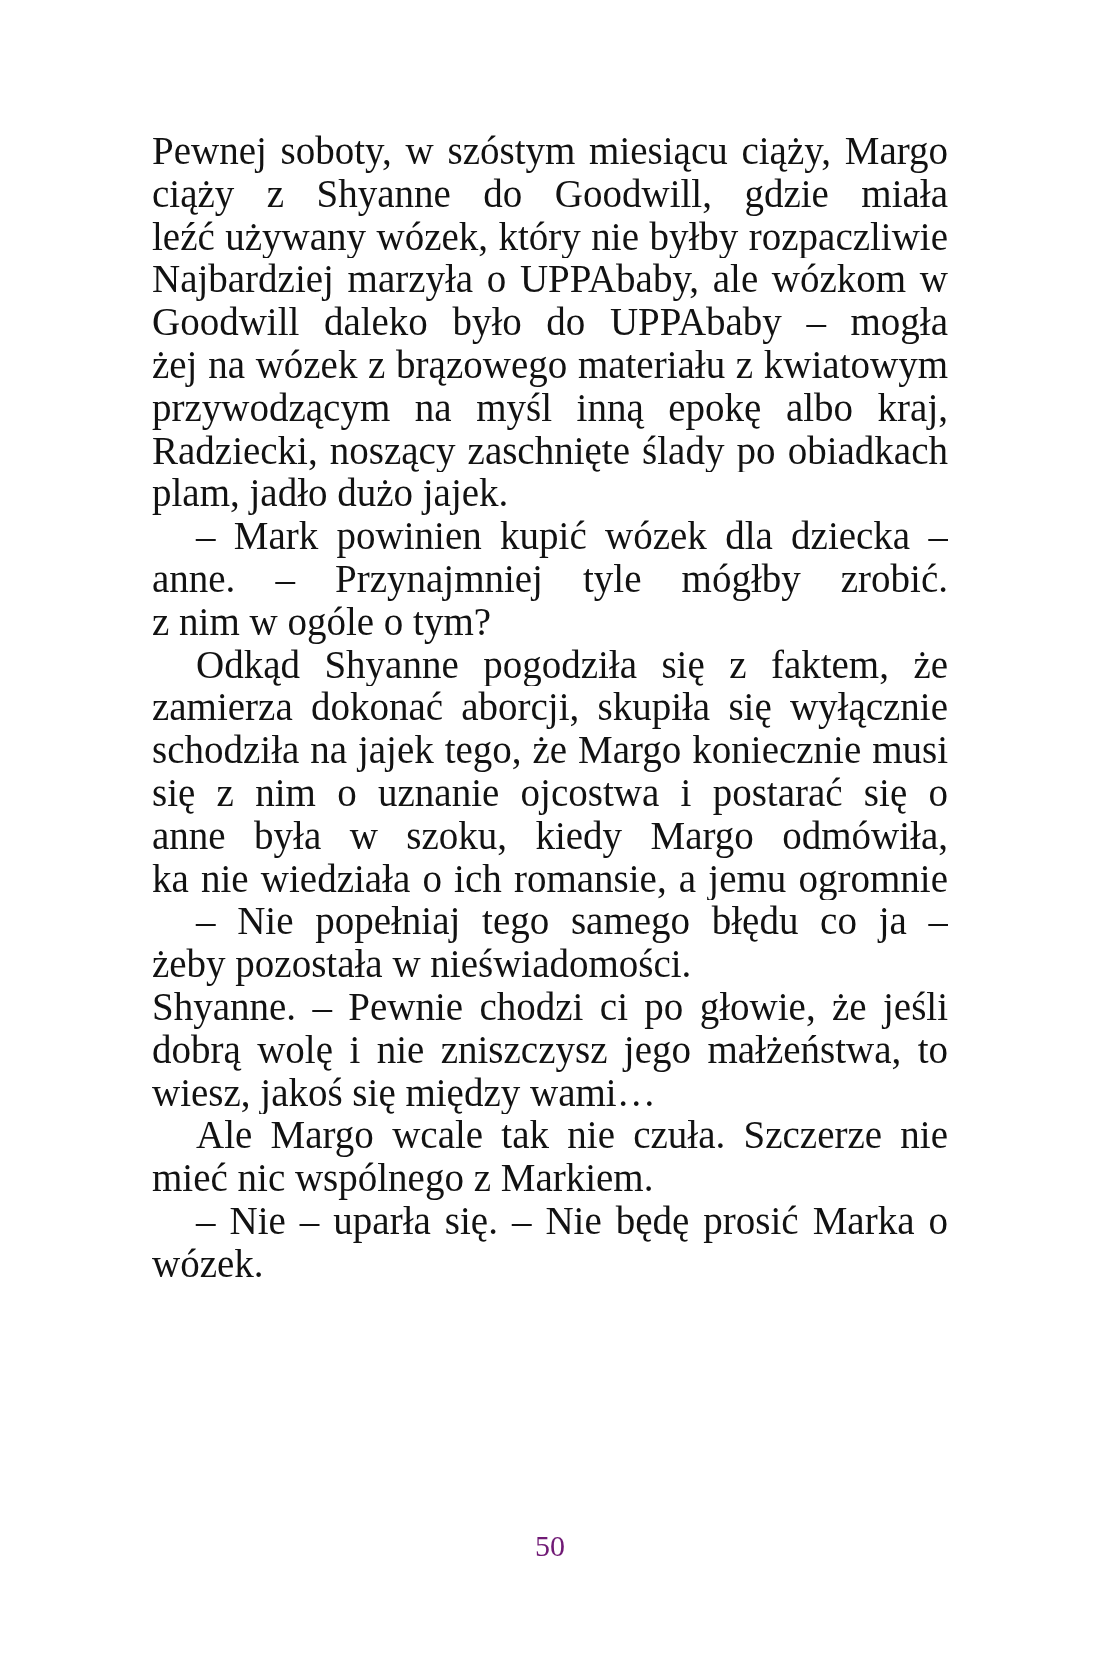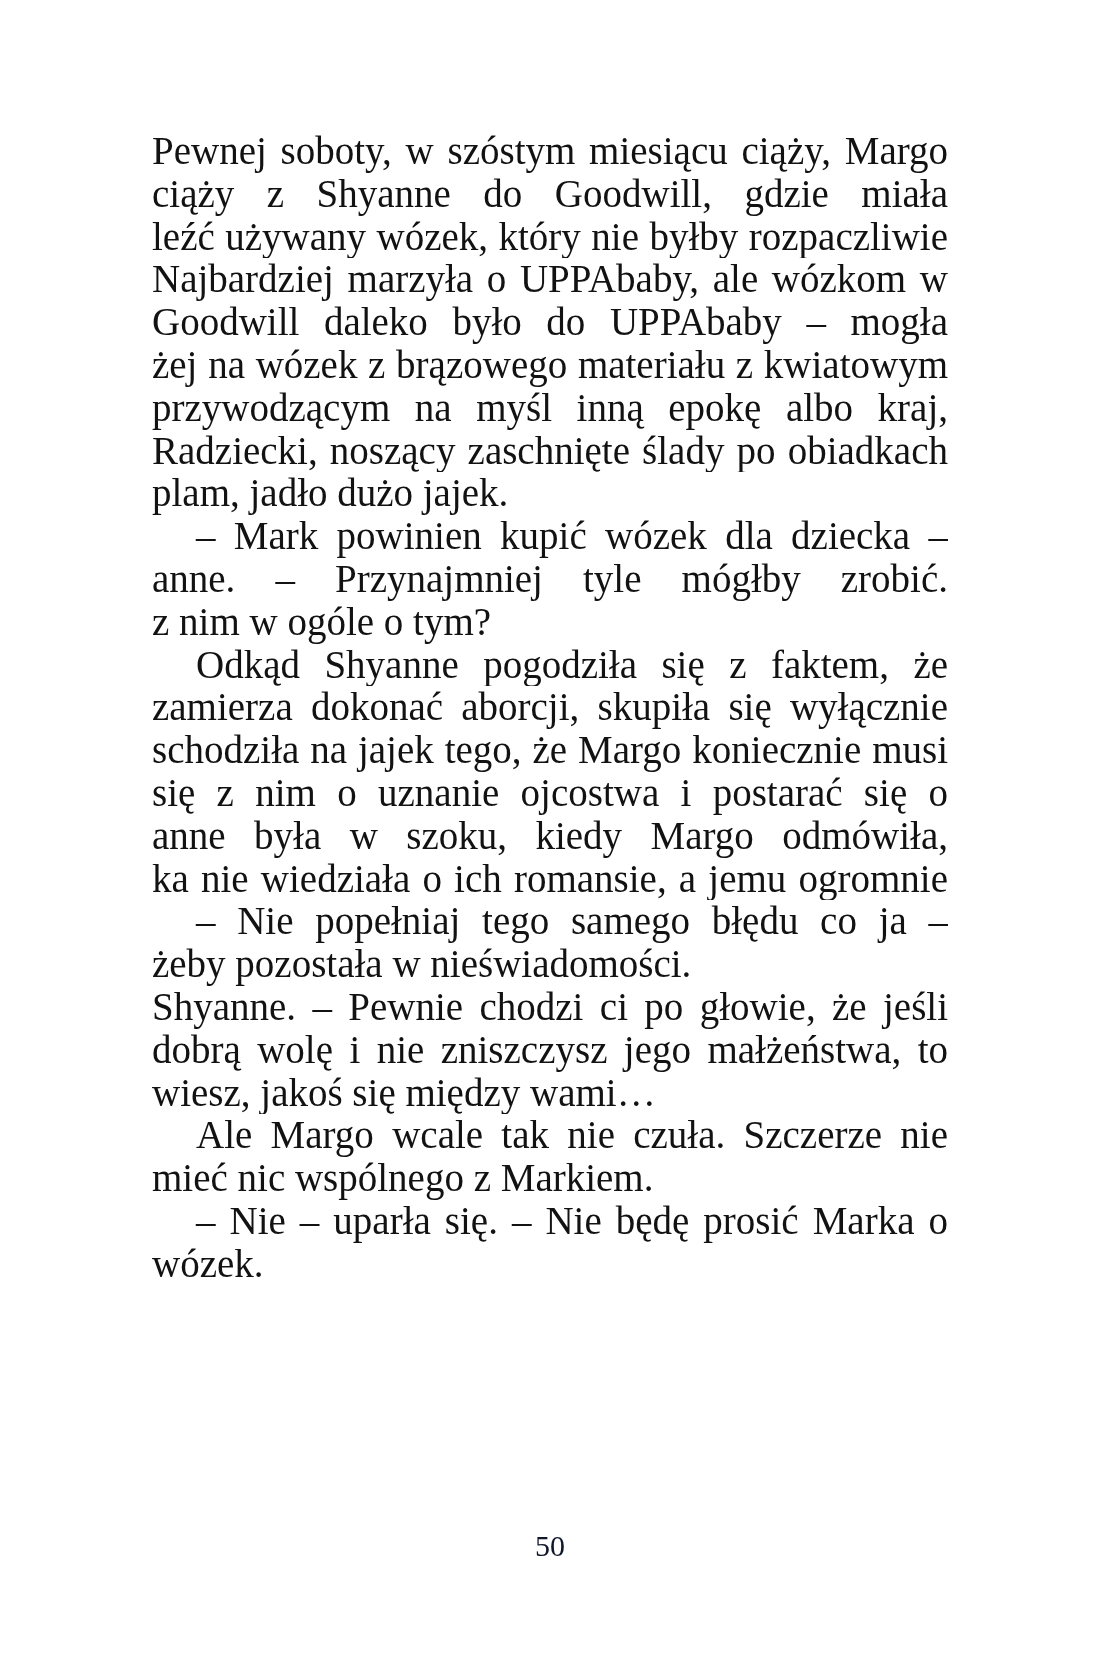--- a/index.html
+++ b/index.html
@@ -46,7 +46,7 @@
     text-align: center;
     font-size: 30px;
     line-height: 34px;
-    color: #0f172a;
+    color: #701a75;
   }
 </style>
 </head>

